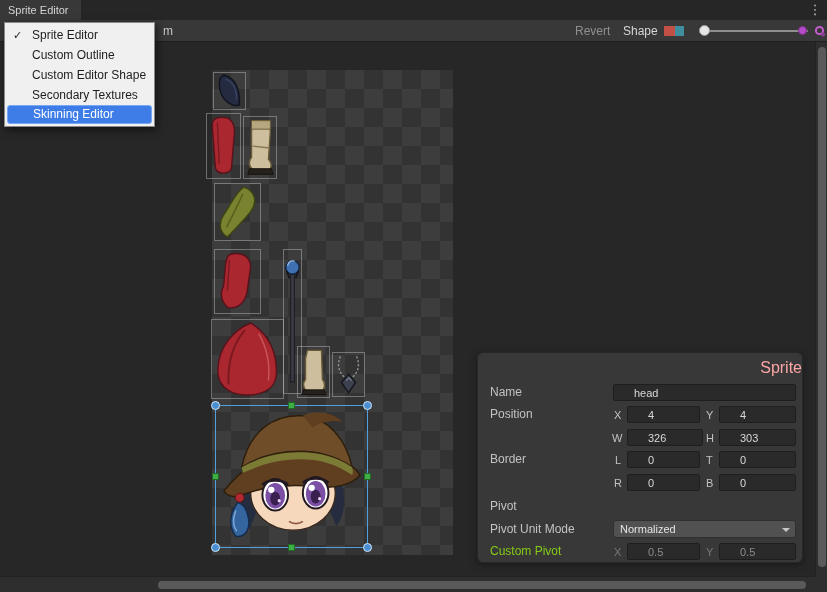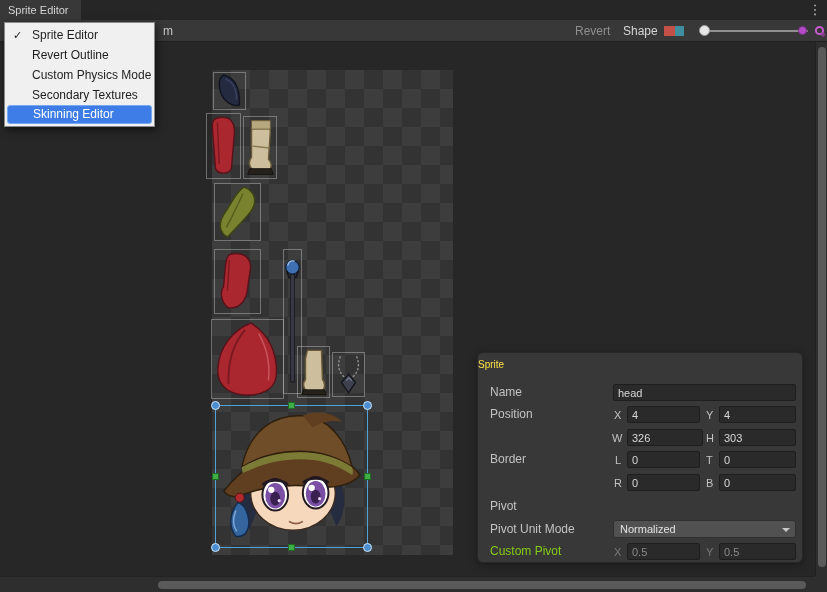--- a/index.html
+++ b/index.html
@@ -272,7 +272,7 @@
   </div>
   <div class="menu-item">
     <span class="menu-check"></span>
-    <span>Revert Outline</span>
+    <span>Custom Outline</span>
   </div>
   <div class="menu-item">
     <span class="menu-check"></span>

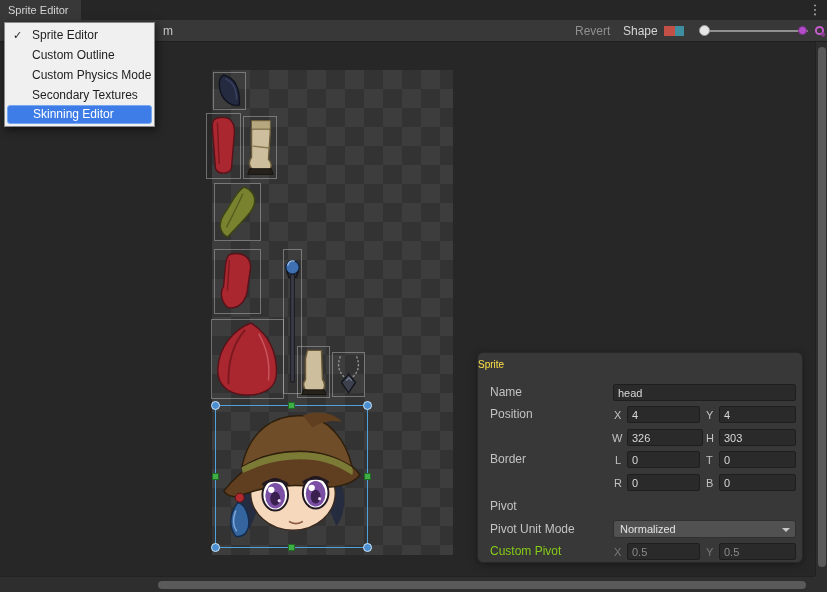--- a/index.html
+++ b/index.html
@@ -276,7 +276,7 @@
   </div>
   <div class="menu-item">
     <span class="menu-check"></span>
-    <span>Custom Physics Mode</span>
+    <span>Custom Editor Shape</span>
   </div>
   <div class="menu-item">
     <span class="menu-check"></span>

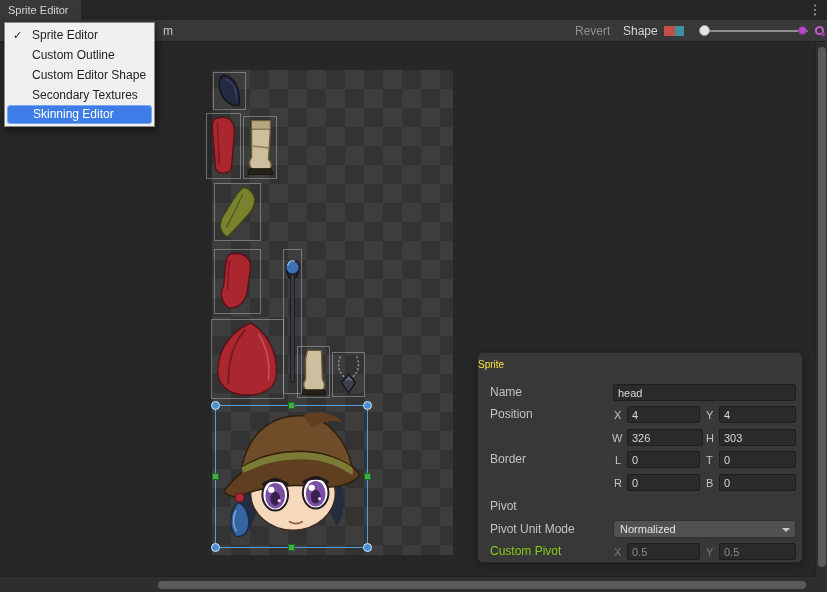--- a/index.html
+++ b/index.html
@@ -62,8 +62,8 @@
   
   .panel { position:absolute; left:477px; top:352px; width:326px; height:211px; background:#383838;
     border:1px solid #272727; border-radius:6px; z-index:10; box-shadow:0 2px 8px rgba(0,0,0,.35); }
-  .panel-title { position:absolute; left:0; top:6px; width:100%; text-align:left;
-    color:#fde047; font-size:10px; }
+  .panel-title { position:absolute; left:0; top:6px; width:100%; text-align:right;
+    color:#fca5a5; font-size:16px; }
   .plabel { position:absolute; color:#c2c2c2; font-size:12px; line-height:17px; }
   .plabel.disabled { color:#84cc16; }
   .axlabel { position:absolute; color:#c2c2c2; font-size:11px; line-height:17px; }

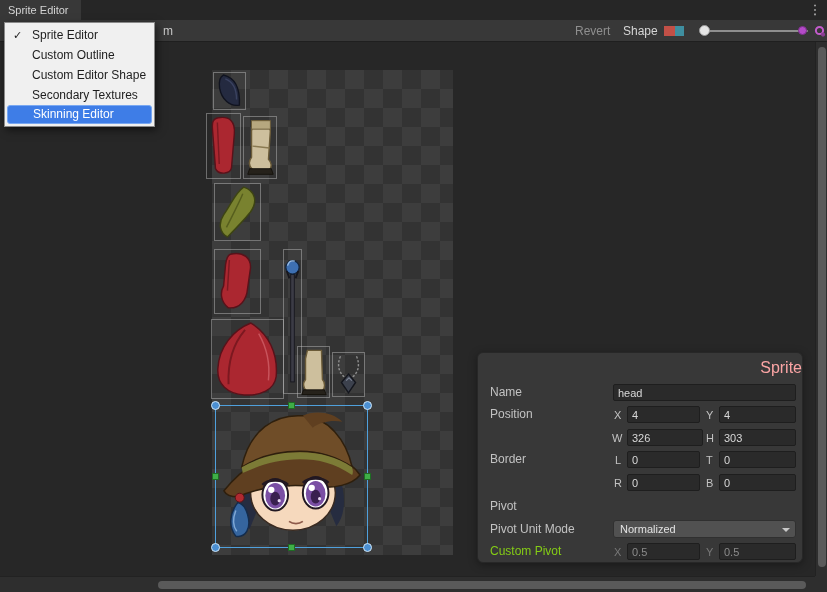--- a/index.html
+++ b/index.html
@@ -69,7 +69,7 @@
   .axlabel { position:absolute; color:#c2c2c2; font-size:11px; line-height:17px; }
   .axlabel.disabled { color:#787878; }
   .nfield { position:absolute; height:17px; background:#2a2a2a; border:1px solid #1e1e1e;
-    border-radius:2px; color:#d8d8d8; font-size:11px; padding:0 4px; font-family:"Liberation Sans",sans-serif; }
+    border-radius:2px; color:#d8d8d8; font-size:11px; padding:0 20px; font-family:"Liberation Sans",sans-serif; }
   .nfield.disabled { color:#8b8b8b; }
   .dd { position:absolute; height:18px; background:#515151; border:1px solid #303030; border-radius:3px;
     color:#e2e2e2; font-size:11px; line-height:16px; padding:0 16px 0 6px; cursor:pointer; }

